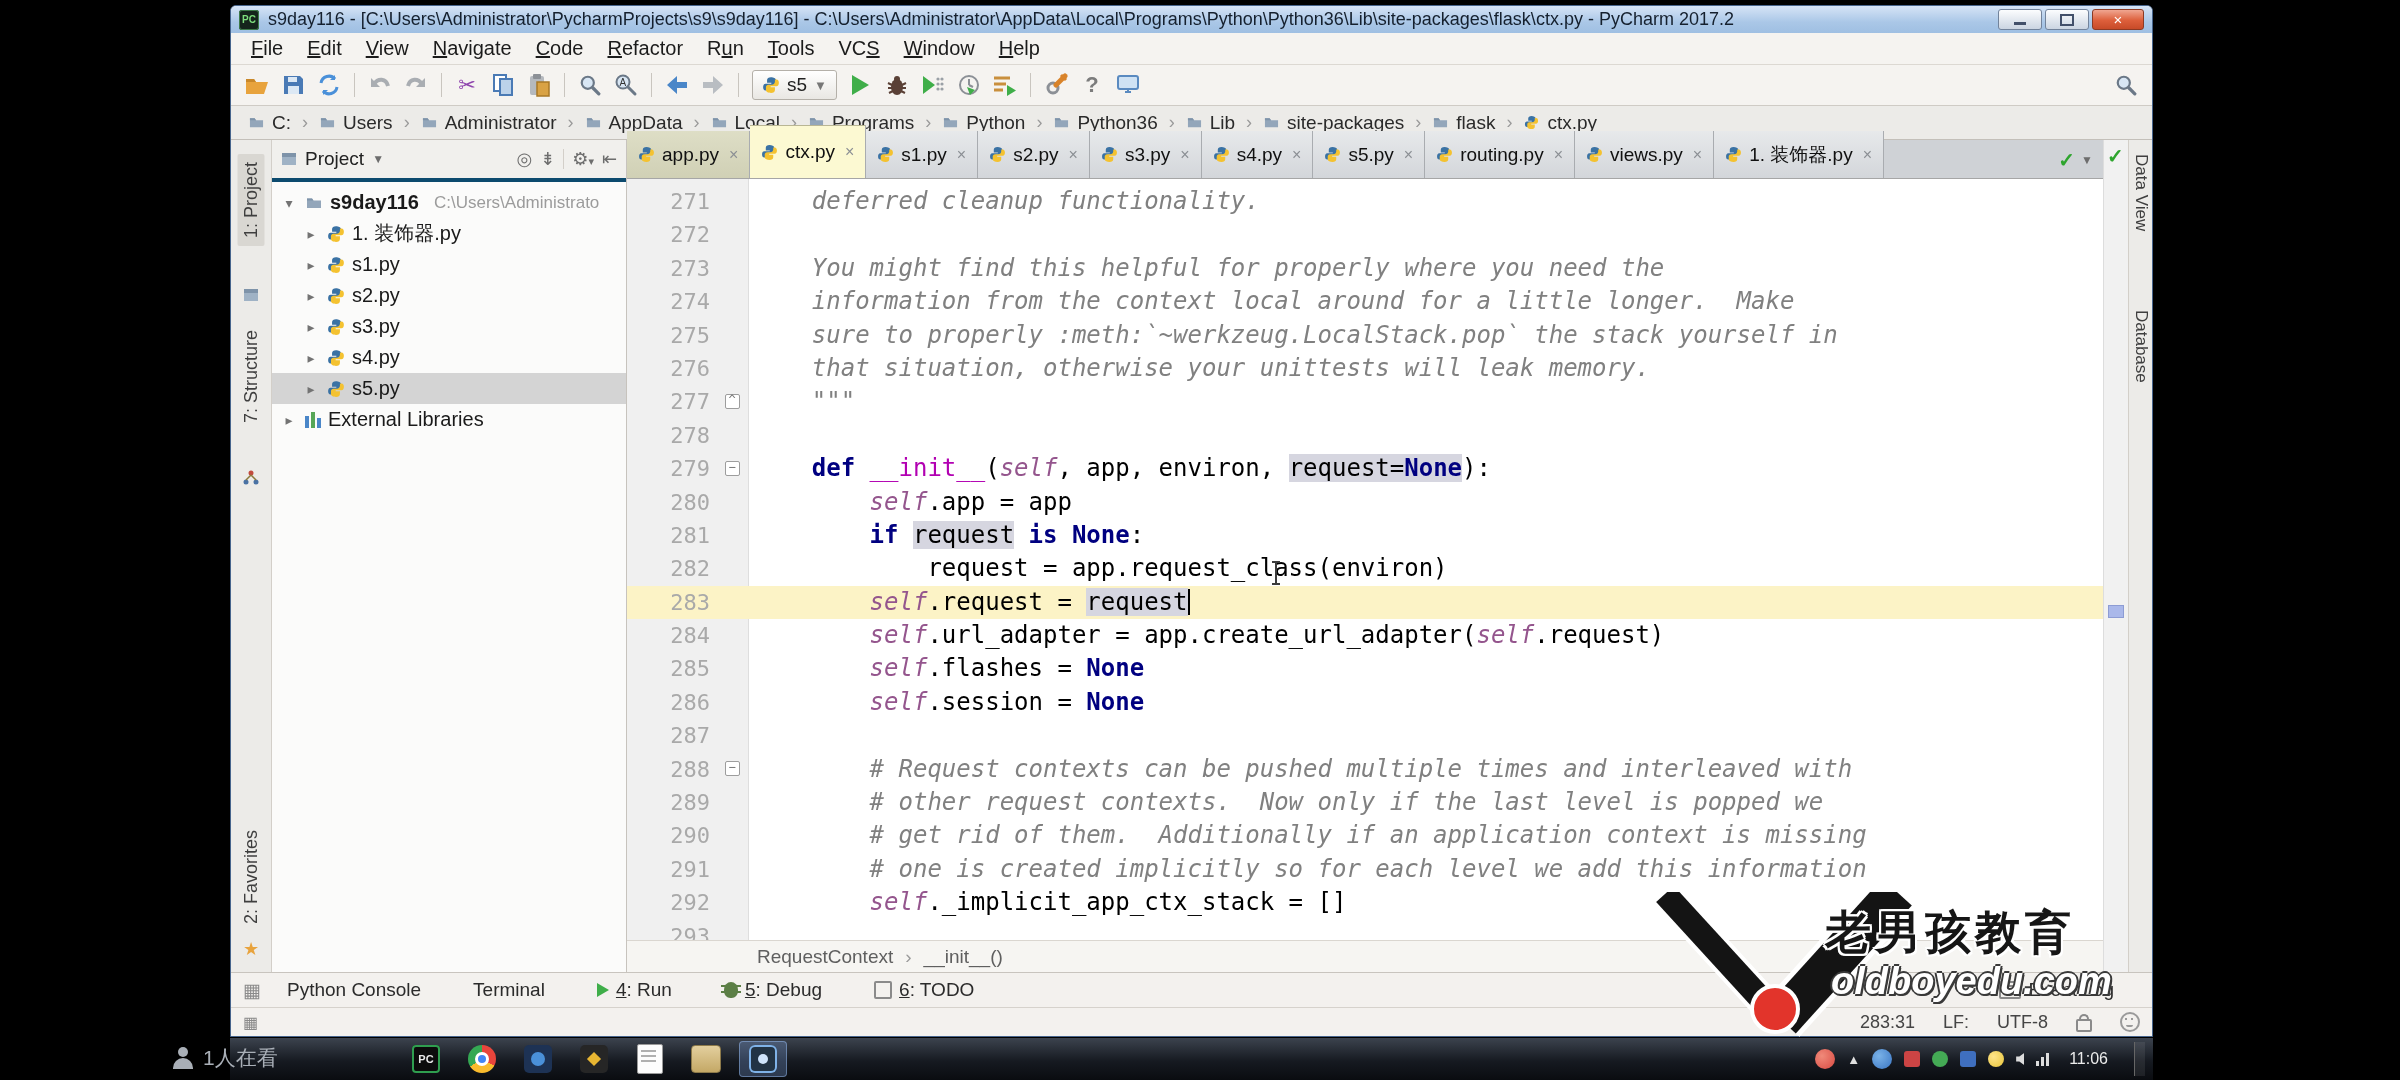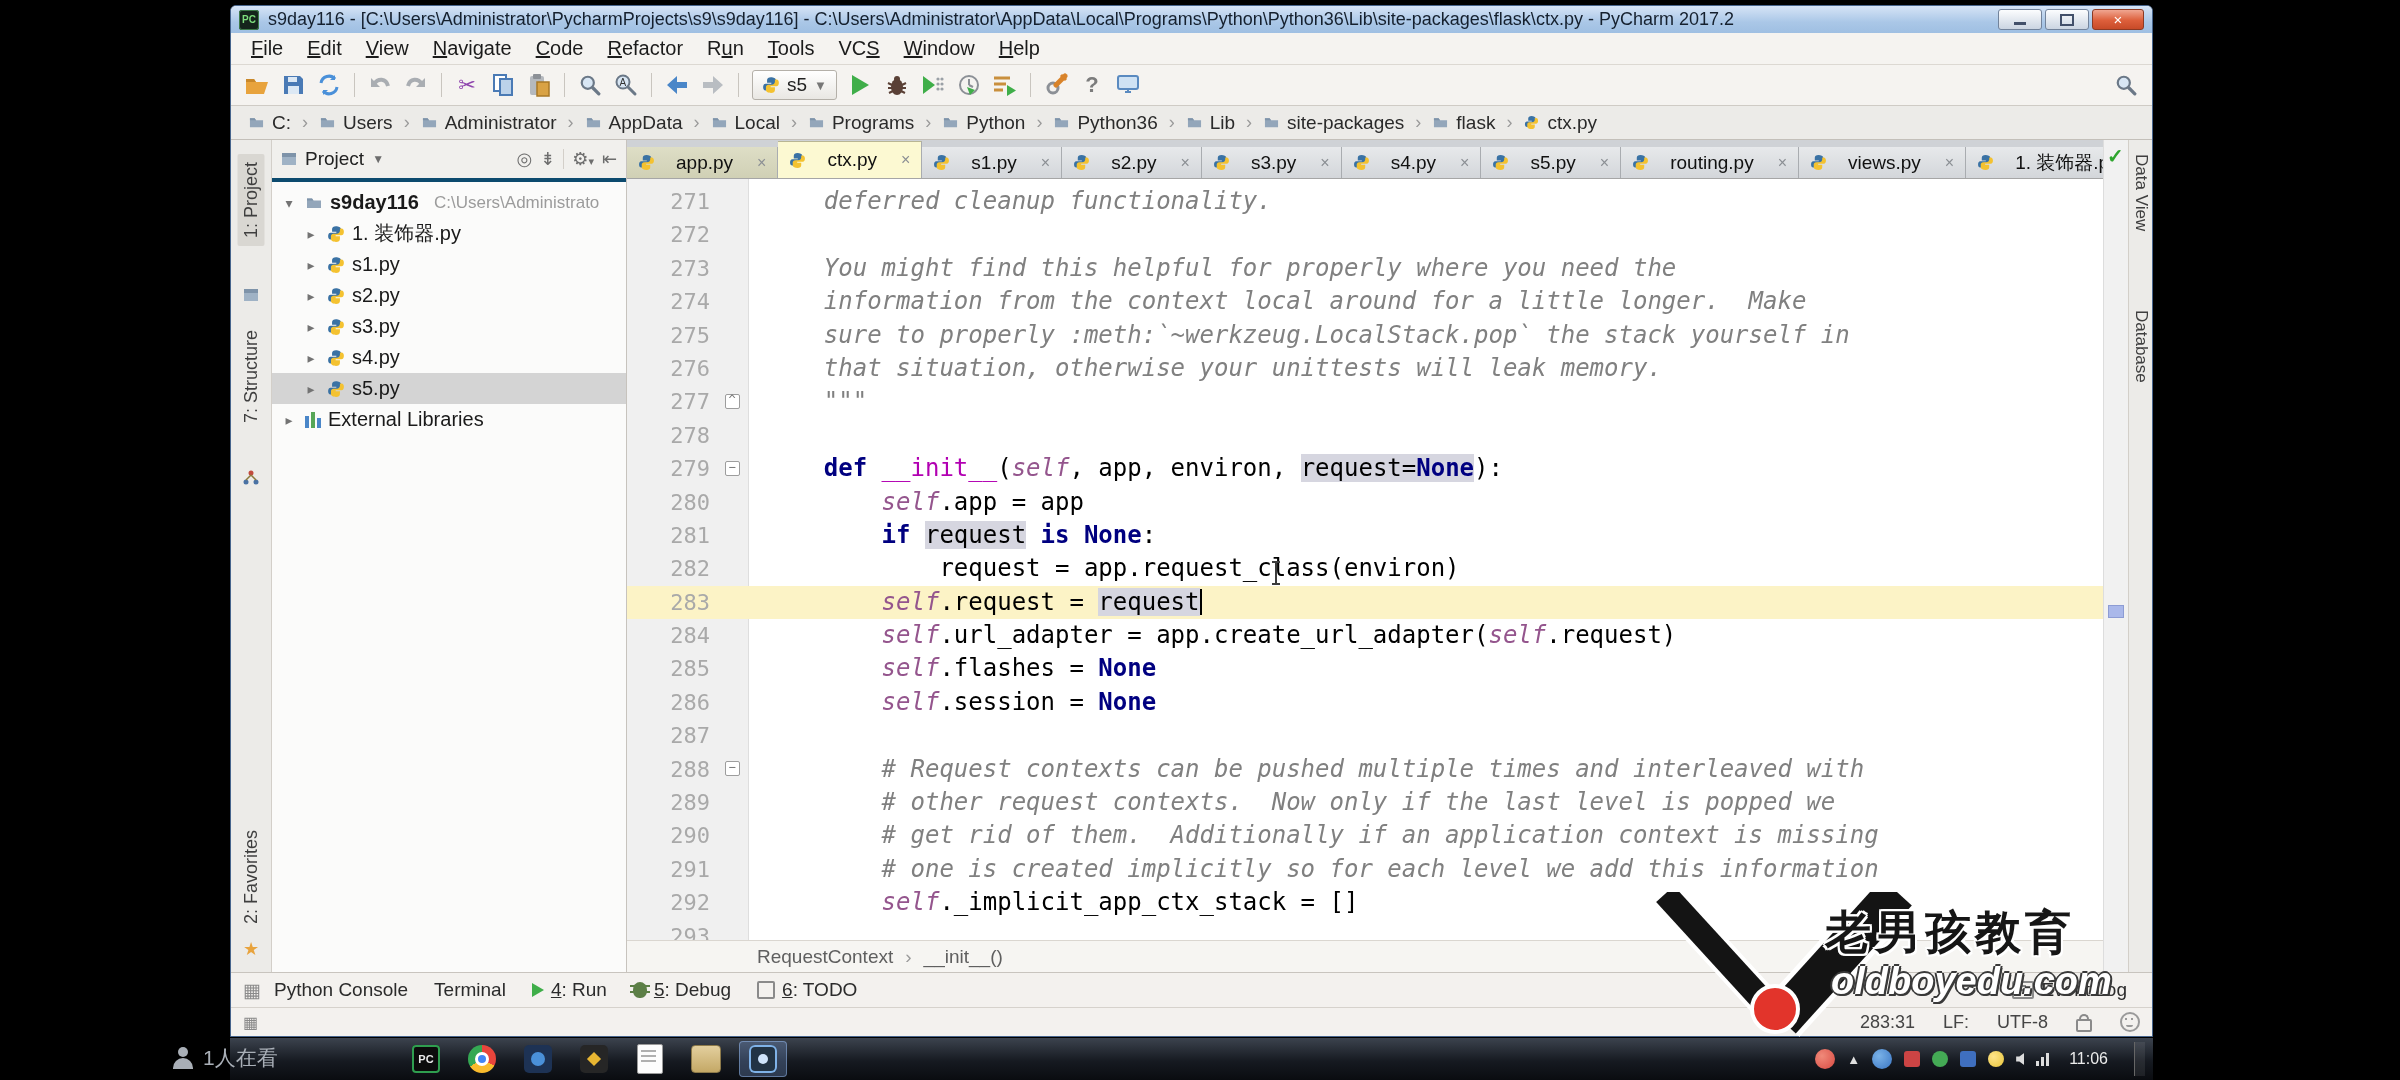--- a/index.html
+++ b/index.html
@@ -76,7 +76,7 @@
   
   .ecol{flex:1;display:flex;flex-direction:column;min-width:0;}
   .tabbar{height:38px;flex:none;background:#cfd2d6;display:flex;align-items:flex-end;border-bottom:1px solid #a6a6a6;}
-  .tab{height:31px;display:flex;align-items:center;gap:21px;padding:0 11px;font-size:19px;color:#111;
+  .tab{height:31px;display:flex;align-items:center;gap:7px;padding:8px 11px;font-size:19px;color:#111;
        background:linear-gradient(#e7e9eb,#d3d6da);border-right:1px solid #a9acb0;white-space:nowrap;}
   .tab.khaki{background:linear-gradient(#dedec6,#d0d0b5);}
   .tab.active{background:#fcf9d2;height:36px;border-top:1px solid #b9b694;}

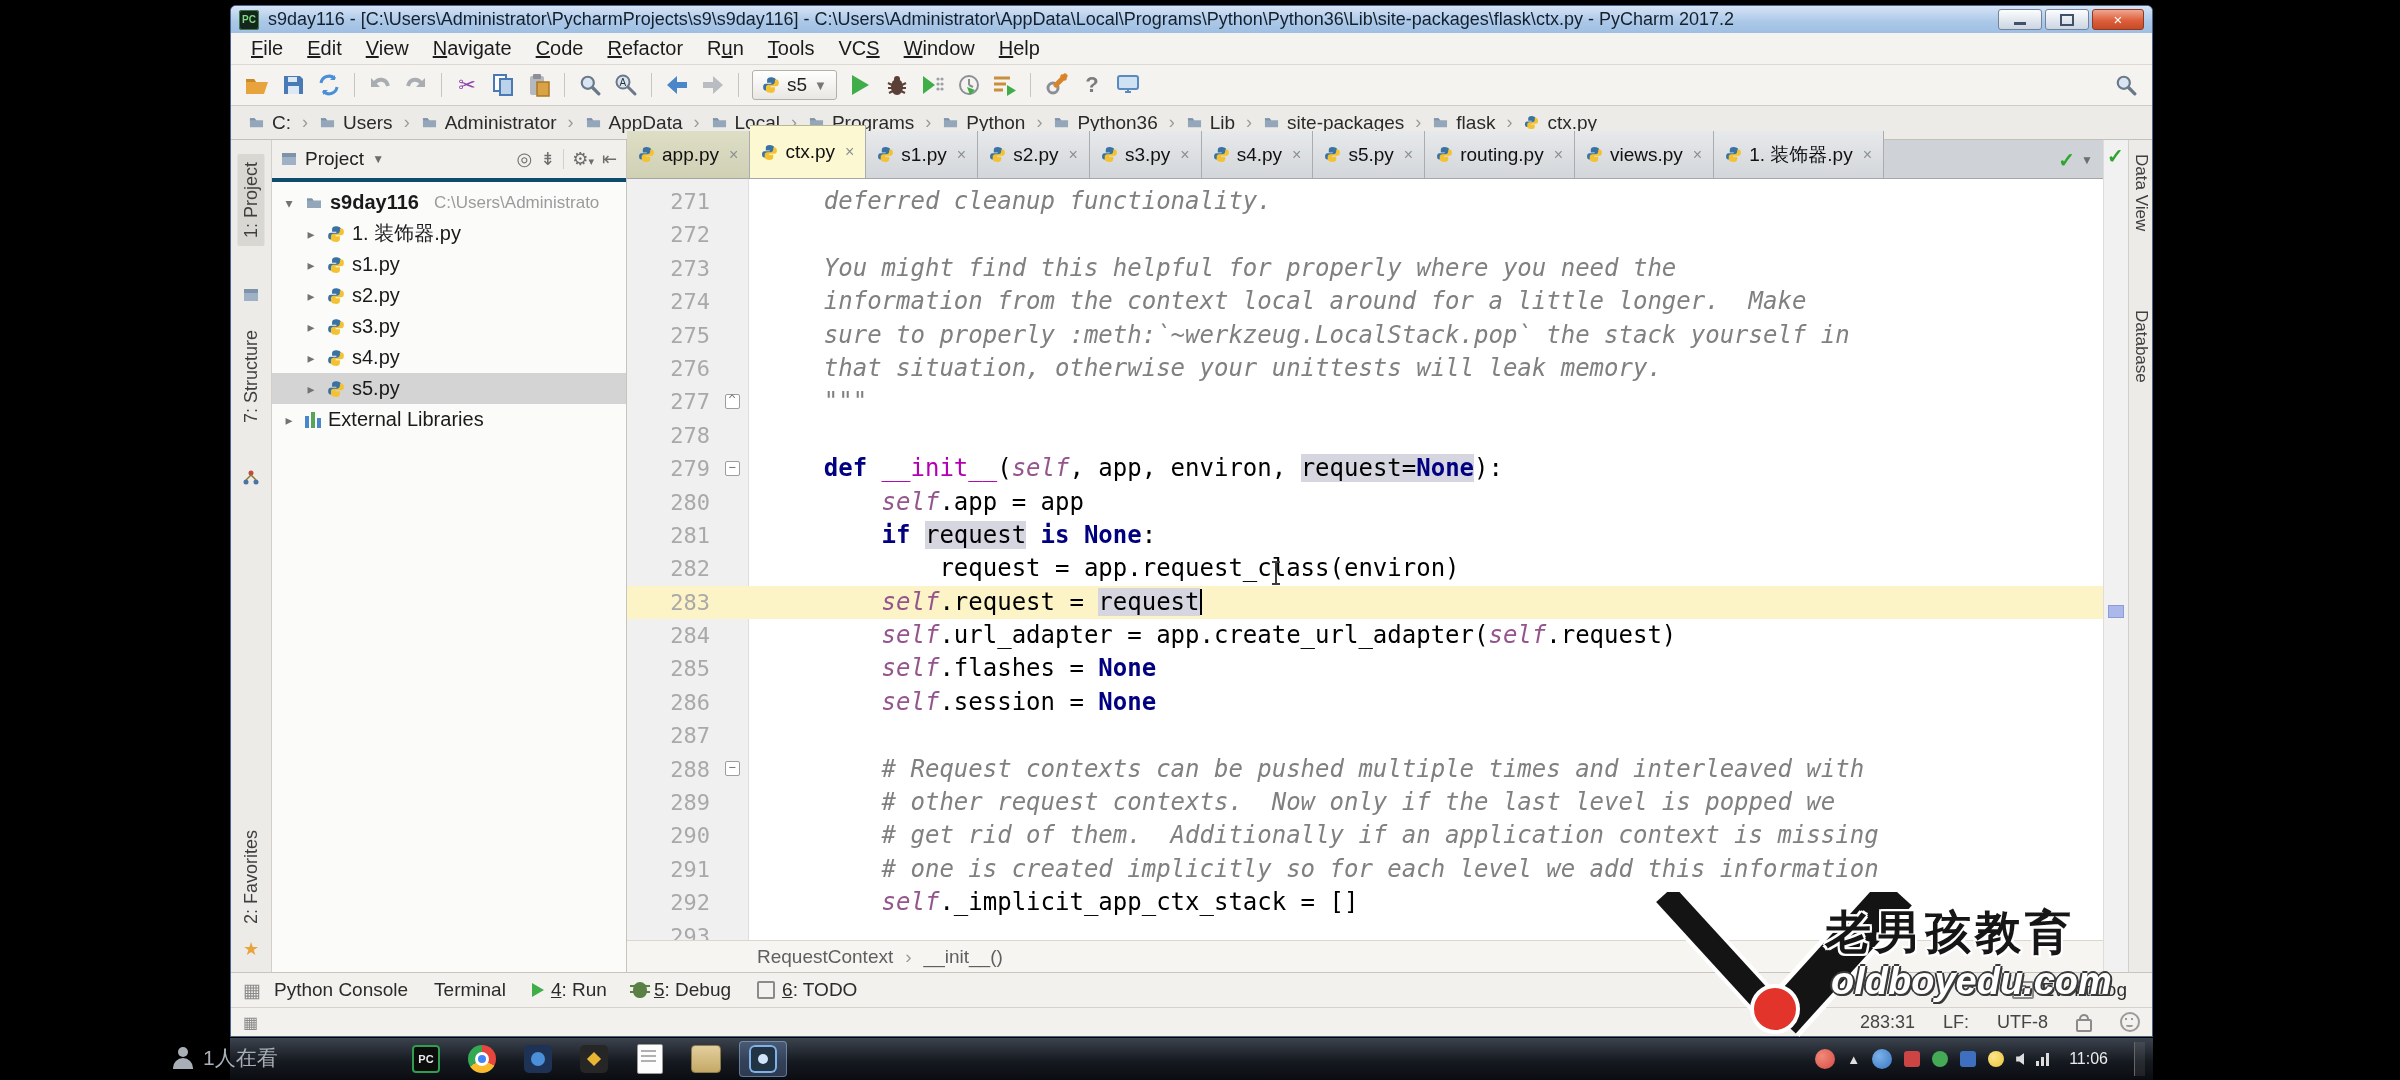--- a/index.html
+++ b/index.html
@@ -91,7 +91,7 @@
   .cl.cur{background:#fcf3c6;}
   .gn{width:83px;flex:none;text-align:right;color:#a9a9a9;font-size:22px;padding-right:6px;}
   .fold{width:32px;flex:none;position:relative;color:#8f8f8f;font-size:14px;text-align:center;line-height:30px;}
-  .code{flex:1;padding-left:18px;}
+  .code{flex:1;padding-left:6px;}
   .tok.doc{color:#808080;font-style:italic;}
   .tok.kw{color:#000080;font-weight:bold;}
   .tok.slf{color:#94558D;font-style:italic;}

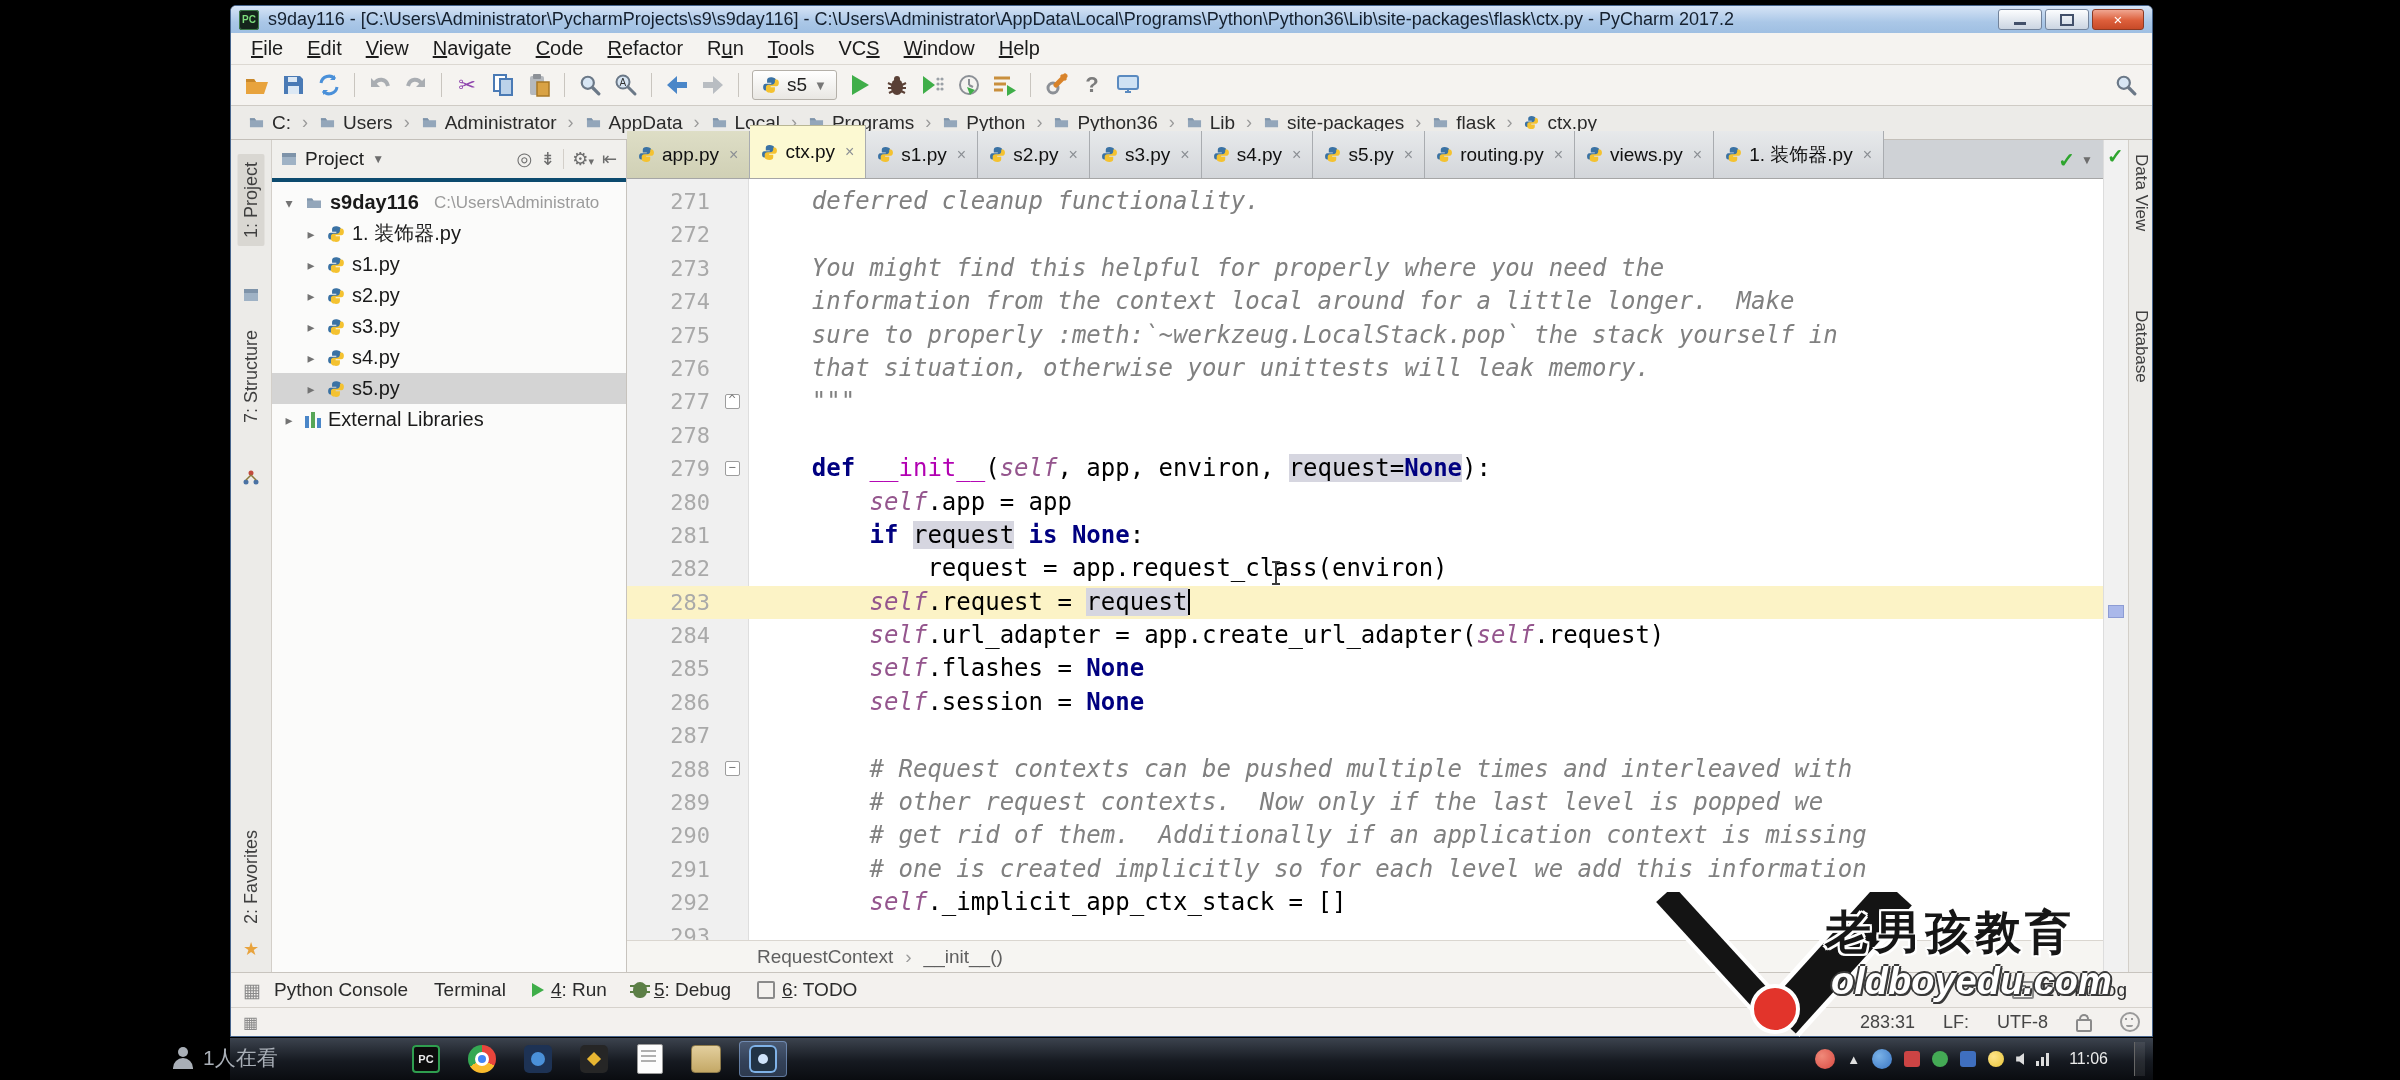--- a/index.html
+++ b/index.html
@@ -114,7 +114,7 @@
   
   .bbar{height:34px;flex:none;background:#f3f1ee;border-top:1px solid #c8c4be;display:flex;align-items:center;
        padding:0 12px;font-size:19px;color:#2b2b2b;}
-  .bitem{display:flex;align-items:center;gap:7px;padding:0 13px;}
+  .bitem{display:flex;align-items:center;gap:7px;padding:0 26px;}
   .gridico{color:#8a8a8a;font-size:19px;}
   .minitri{width:0;height:0;border-left:12px solid #3fae49;border-top:7px solid transparent;border-bottom:7px solid transparent;}
   .todoico{width:14px;height:14px;border:2px solid #8a8a8a;border-radius:2px;}

